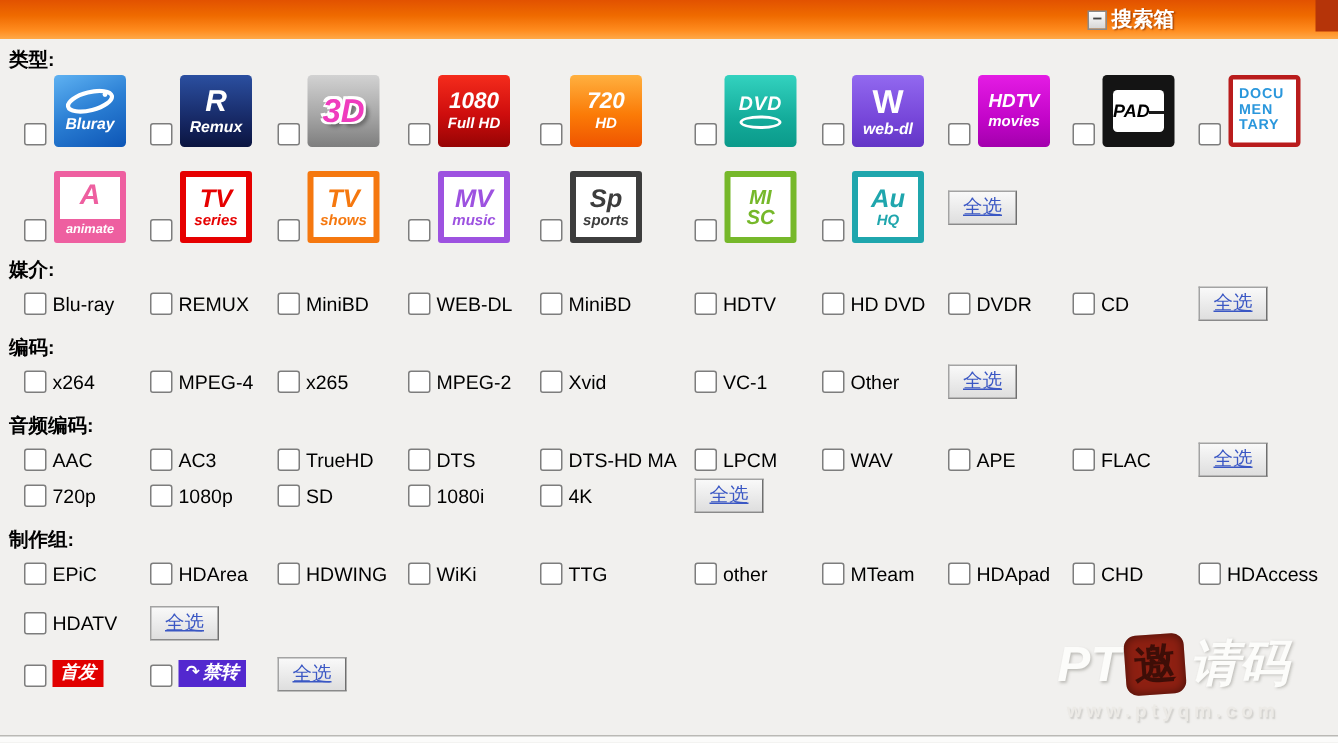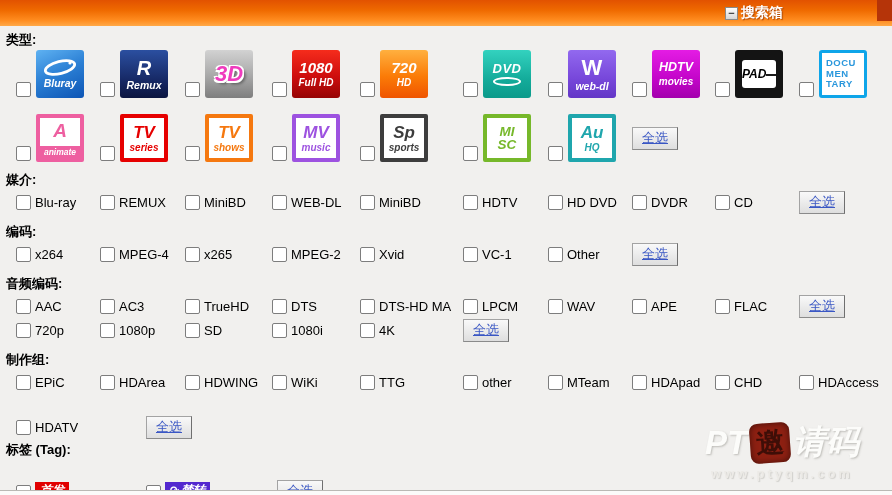--- a/index.html
+++ b/index.html
@@ -90,7 +90,7 @@
   }
   .pad-txt{ color:#000; font-size:12px; font-weight:900; font-style:italic; }
   .pad-dots{ width:12px; height:2px; background:#1a1a1a; margin-top:2px; }
-  .ic-docu{ background:#fff; border:3px solid #0ea5e9; }
+  .ic-docu{ background:#fff; border:3px solid #b91c1c; }
   .doc-lines{ display:flex; flex-direction:column; align-items:flex-start; width:100%; padding-left:4px; }
   .doc-lines span{ color:#2a97dc; font-size:9.5px; font-weight:900; line-height:10.5px; letter-spacing:.5px; }
   

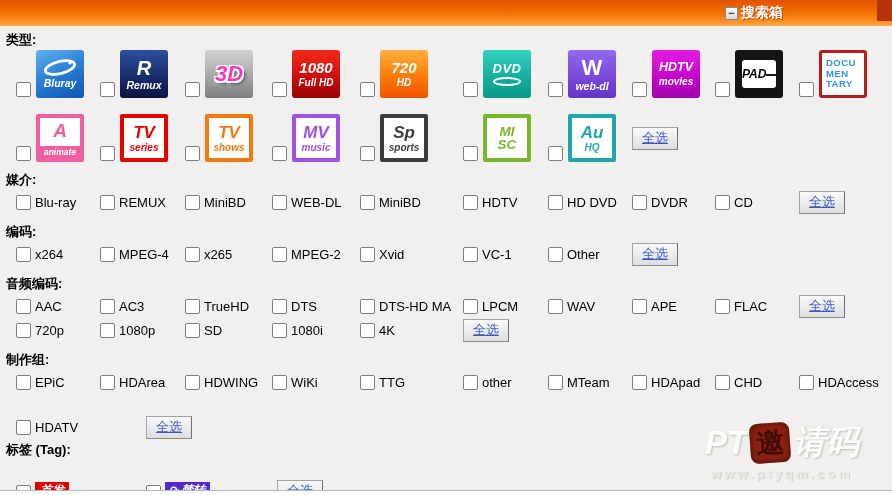--- a/index.html
+++ b/index.html
@@ -39,7 +39,7 @@
   .grid.icons{ align-items:end; height:48px; }
   .grid.icons.row1{ margin-bottom:16px; }
   .grid.cbrow{ height:24px; }
-  .grid.subrow{ height:26px; margin-top:20px;gap:46px; }
+  .grid.subrow{ height:26px; margin-top:8px; }
   
   .opt{ display:flex; align-items:flex-end; gap:4px; font-size:13px; cursor:pointer; white-space:nowrap; }
   .cb{

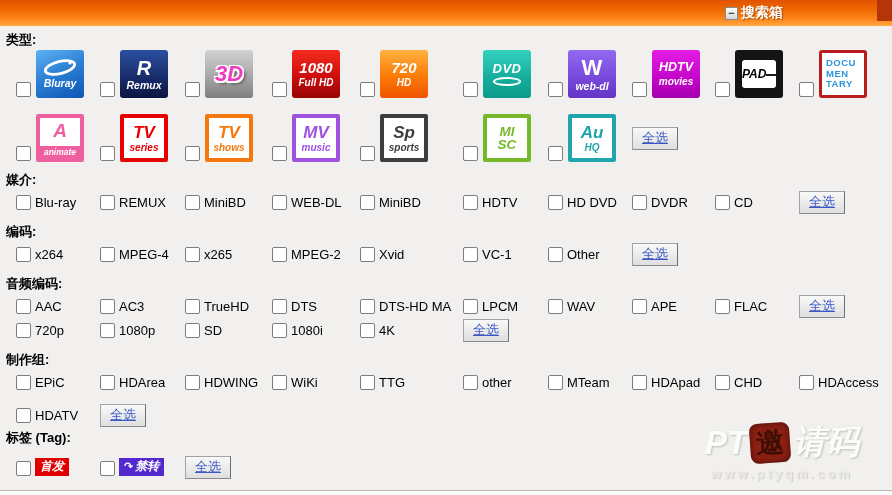--- a/index.html
+++ b/index.html
@@ -485,7 +485,6 @@
       <button class="select-all"><span>全选</span></button>
     </div>
 
-    <div class="section-label tight">标签 (Tag):</div>
     <div class="grid subrow">
       <label class="opt">
         <span class="cb"></span>

